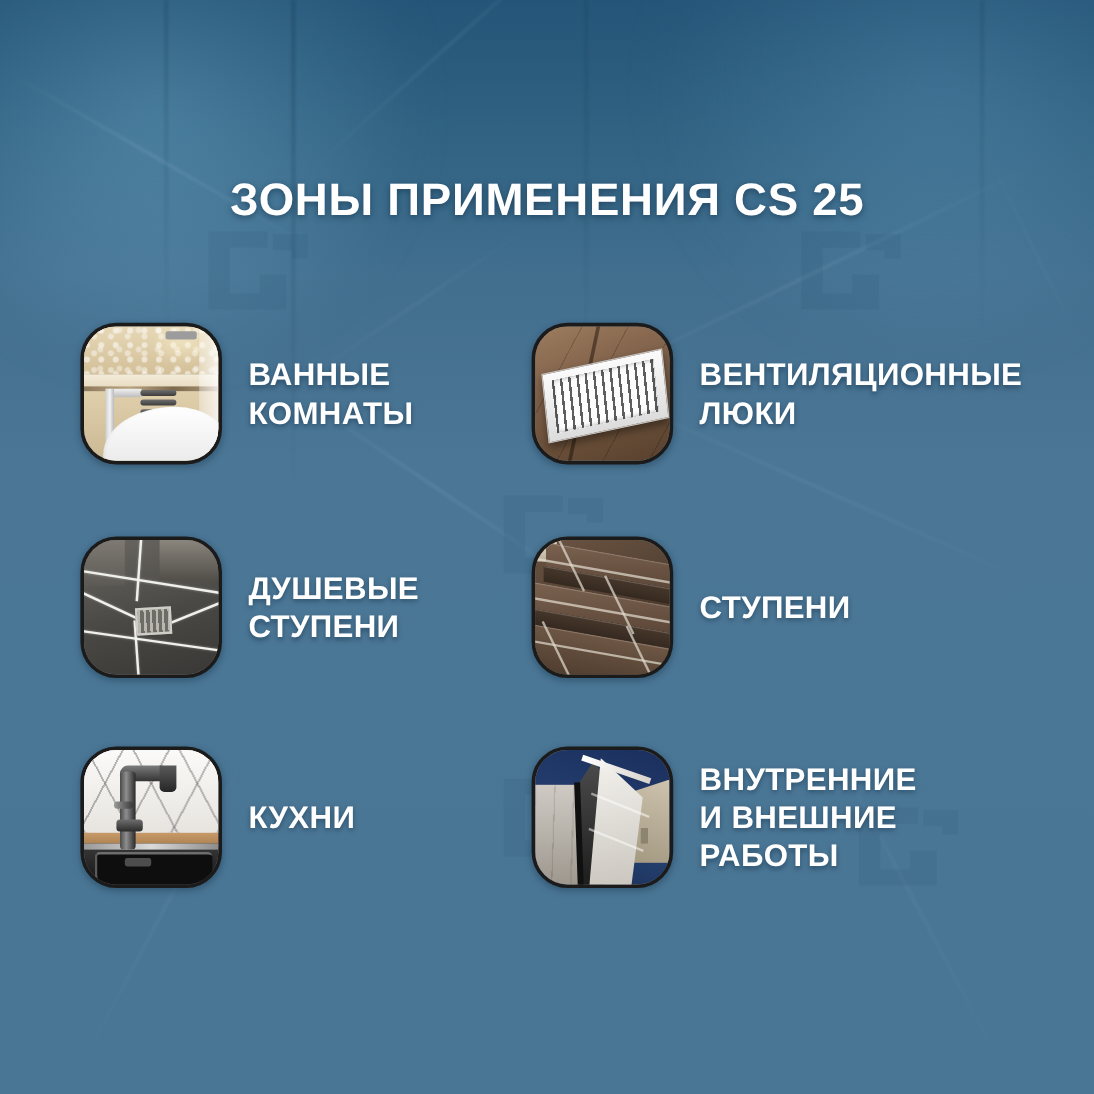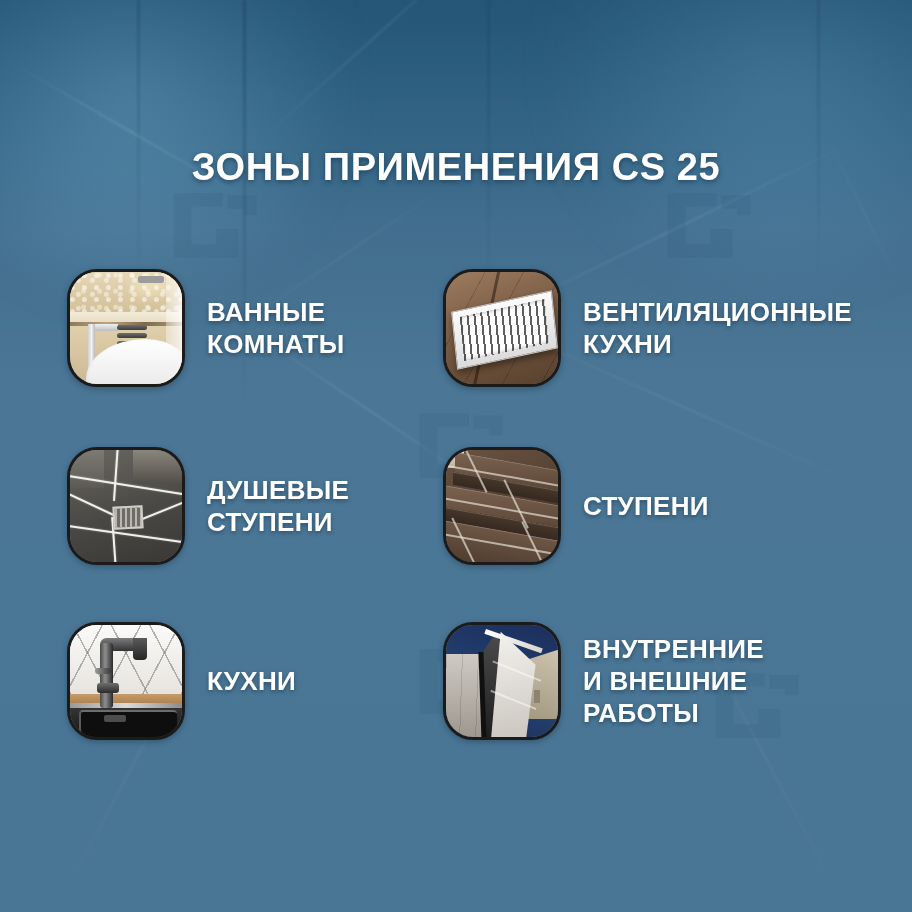--- a/index.html
+++ b/index.html
@@ -401,7 +401,7 @@
         </div>
       </div>
       <div class="label">ВЕНТИЛЯЦИОННЫЕ
-КУХНИ</div>
+ЛЮКИ</div>
     </div>
 
     <div class="card c1 r2">

